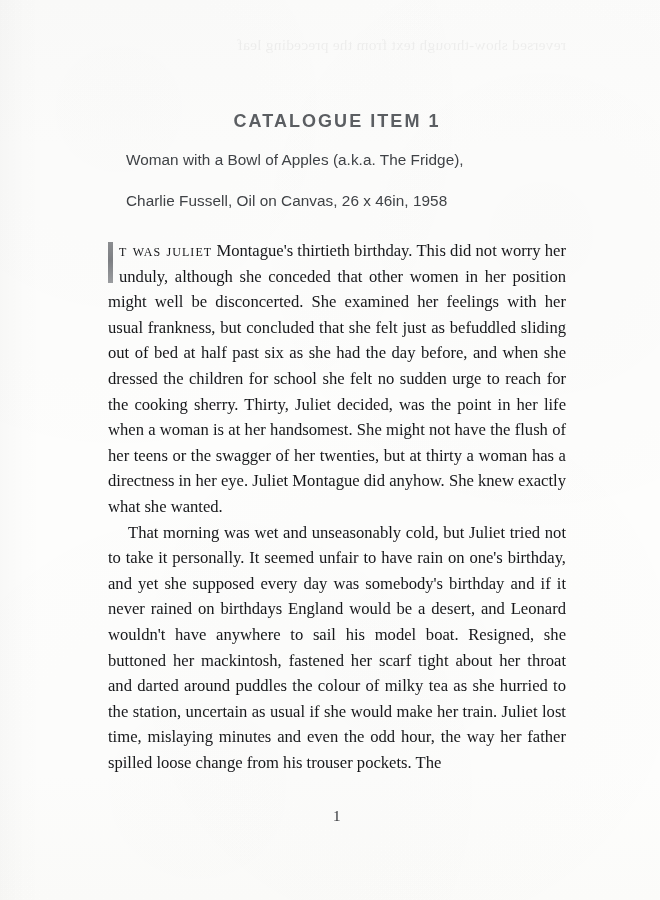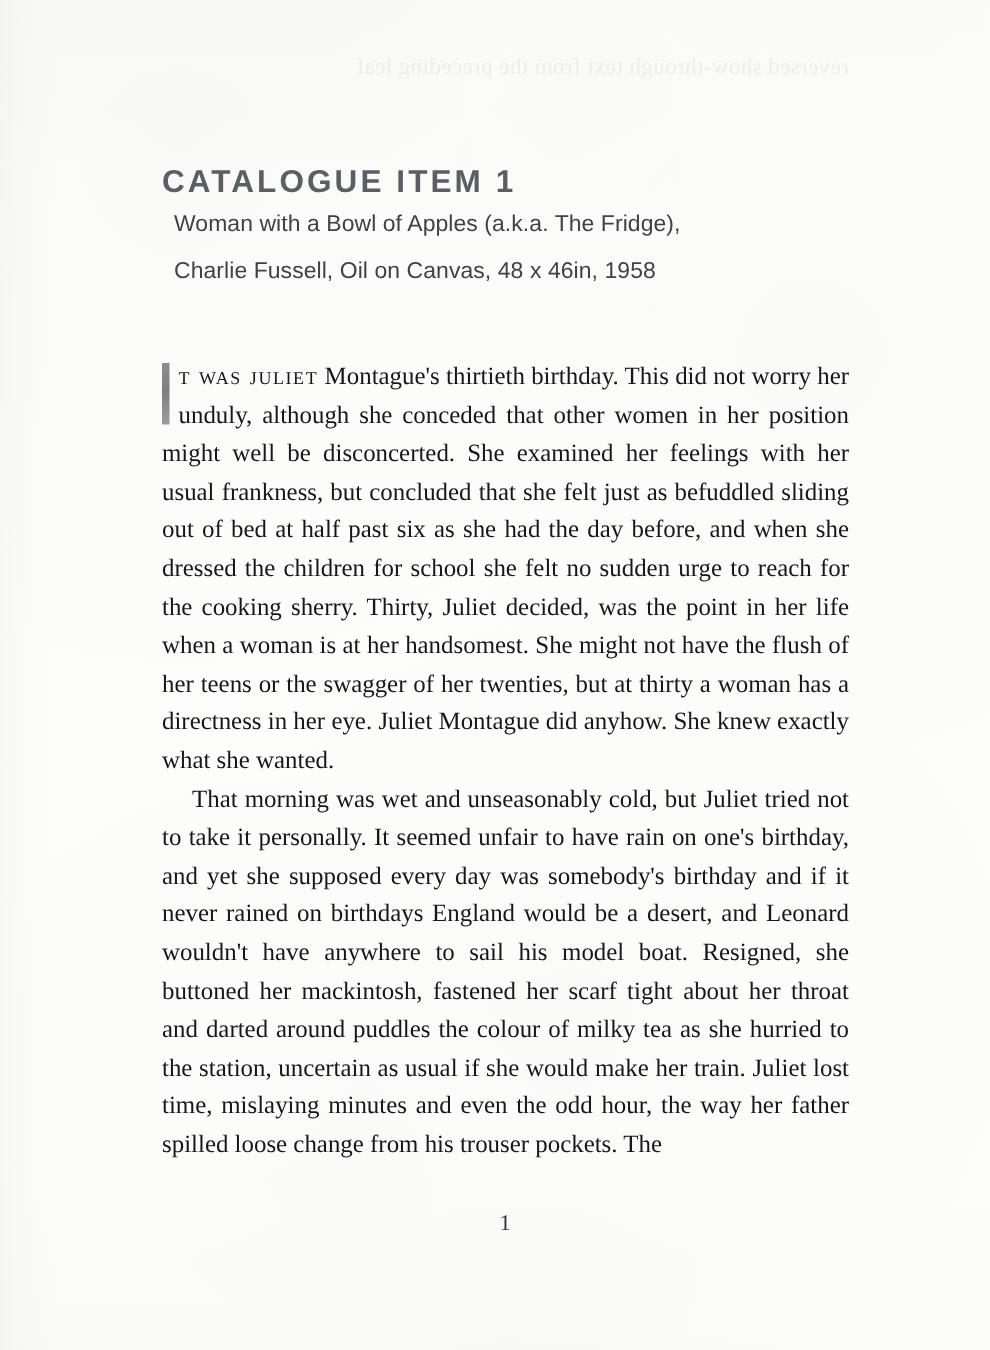--- a/index.html
+++ b/index.html
@@ -74,11 +74,12 @@
   .catalogue-label {
     font-family: "Liberation Sans", "DejaVu Sans", sans-serif;
     font-weight: bold;
-    font-size: 21px;
+    font-size: 18px;
     letter-spacing: 2.05px;
     color: #5b5e62;
     margin: 0 0 8px 0;
     line-height: 19px;
+    text-align: center;
   }
 
   .artwork-line {

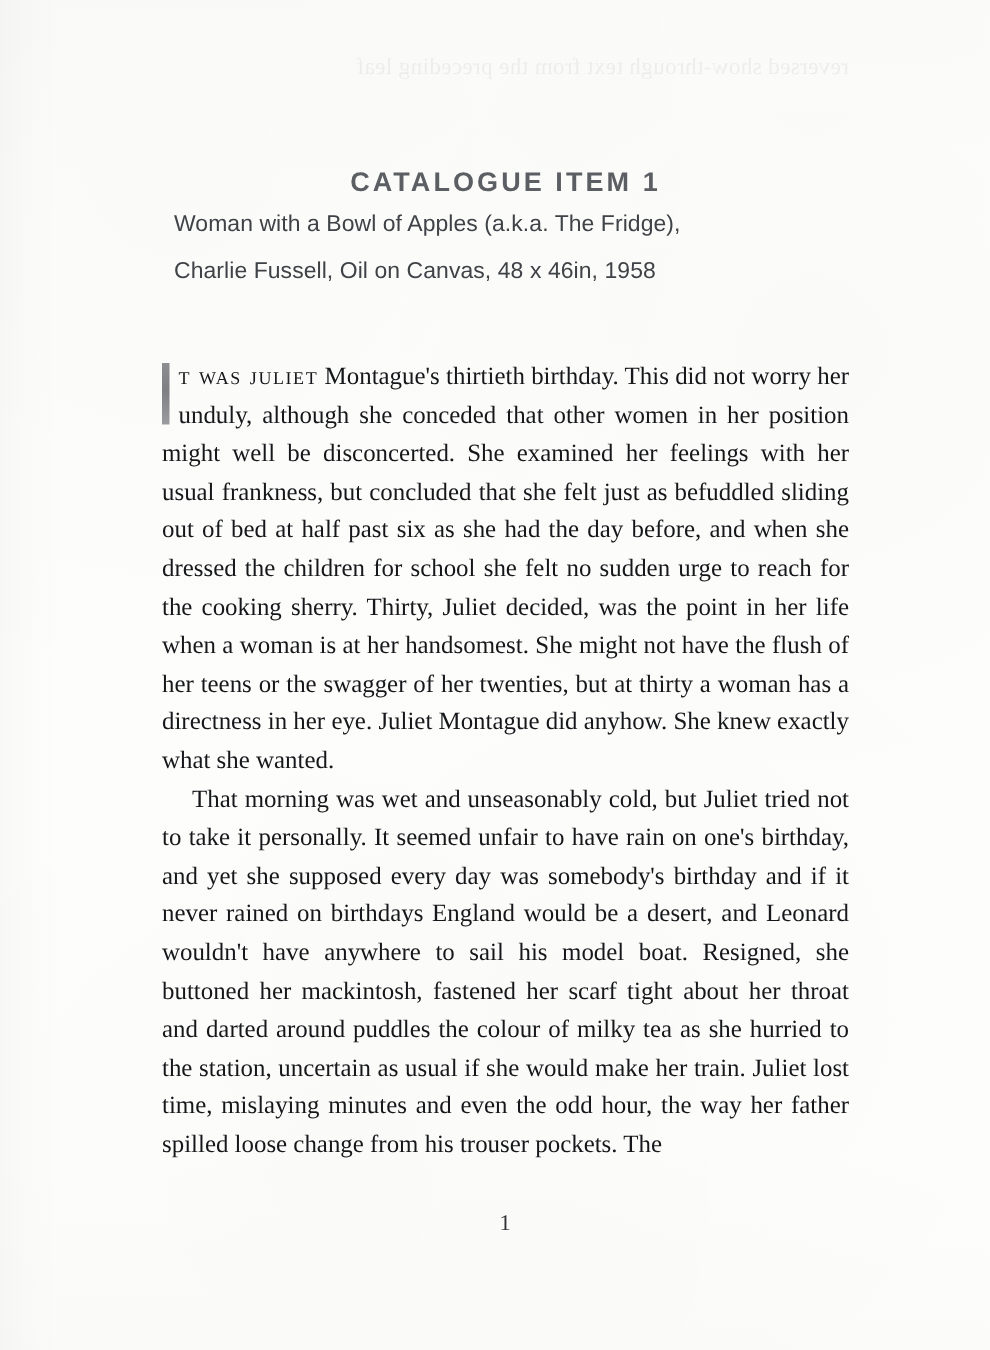--- a/index.html
+++ b/index.html
@@ -89,7 +89,7 @@
     letter-spacing: 0.05px;
     color: #3f4246;
     line-height: 22.5px;
-    margin: 8px;
+    margin: 18px;
   }
 
   

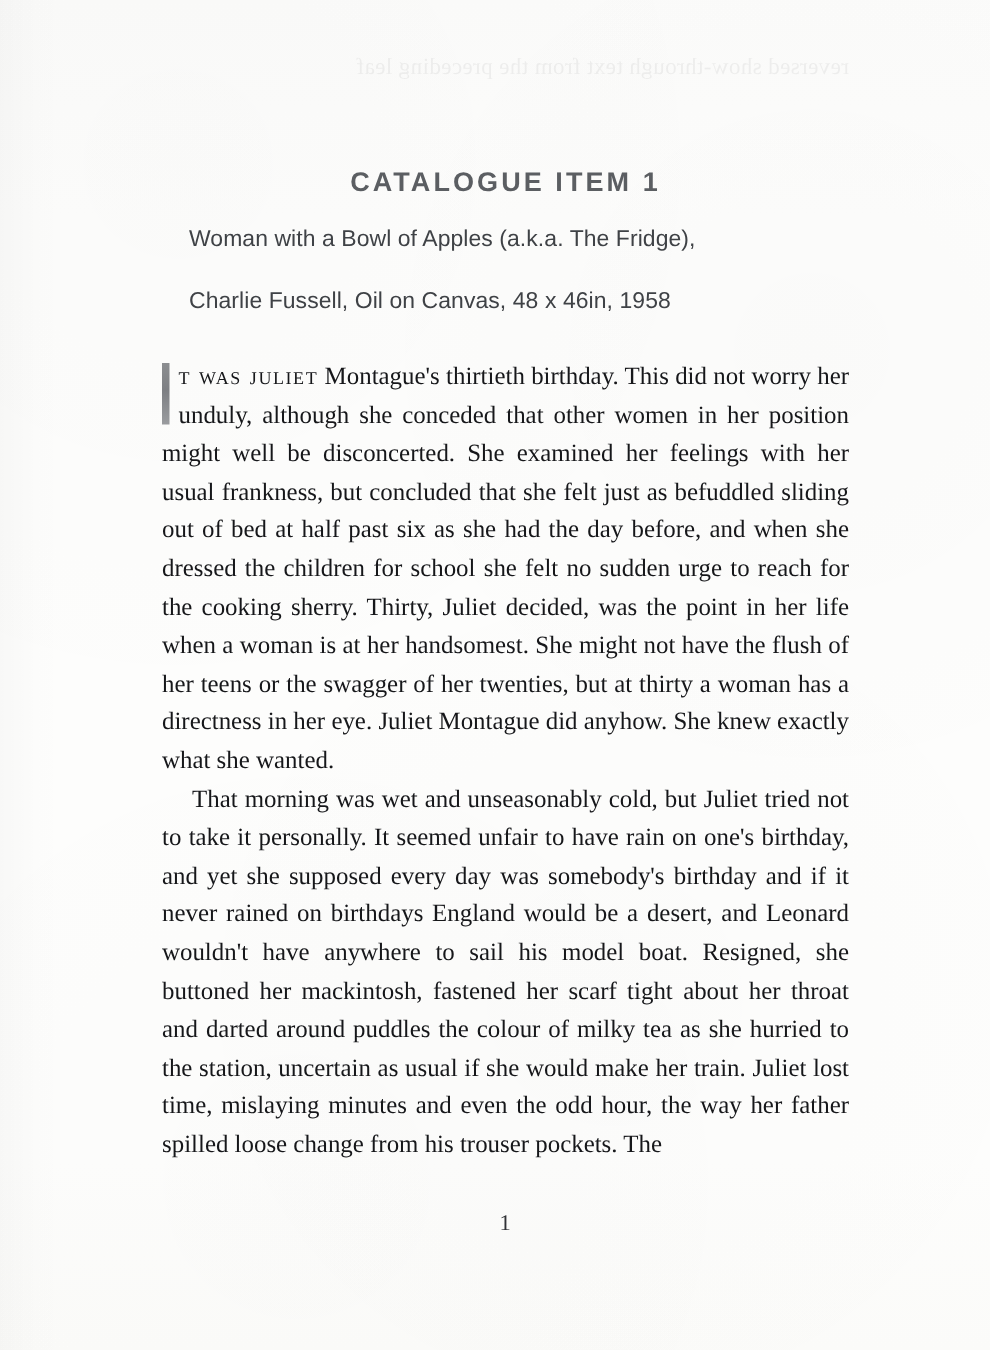--- a/index.html
+++ b/index.html
@@ -159,7 +159,7 @@
     <div class="heading-block">
       <div class="catalogue-label">CATALOGUE ITEM 1</div>
       <div class="artwork-line">Woman with a Bowl of Apples (a.k.a. The Fridge),</div>
-      <div class="artwork-line">Charlie Fussell, Oil on Canvas, 48 x 46in, 1958</div>
+      <div class="artwork-line">Charlie Fussell, Oil on Canvas, 26 x 46in, 1958</div>
     </div>
 
     <div class="body-text">

